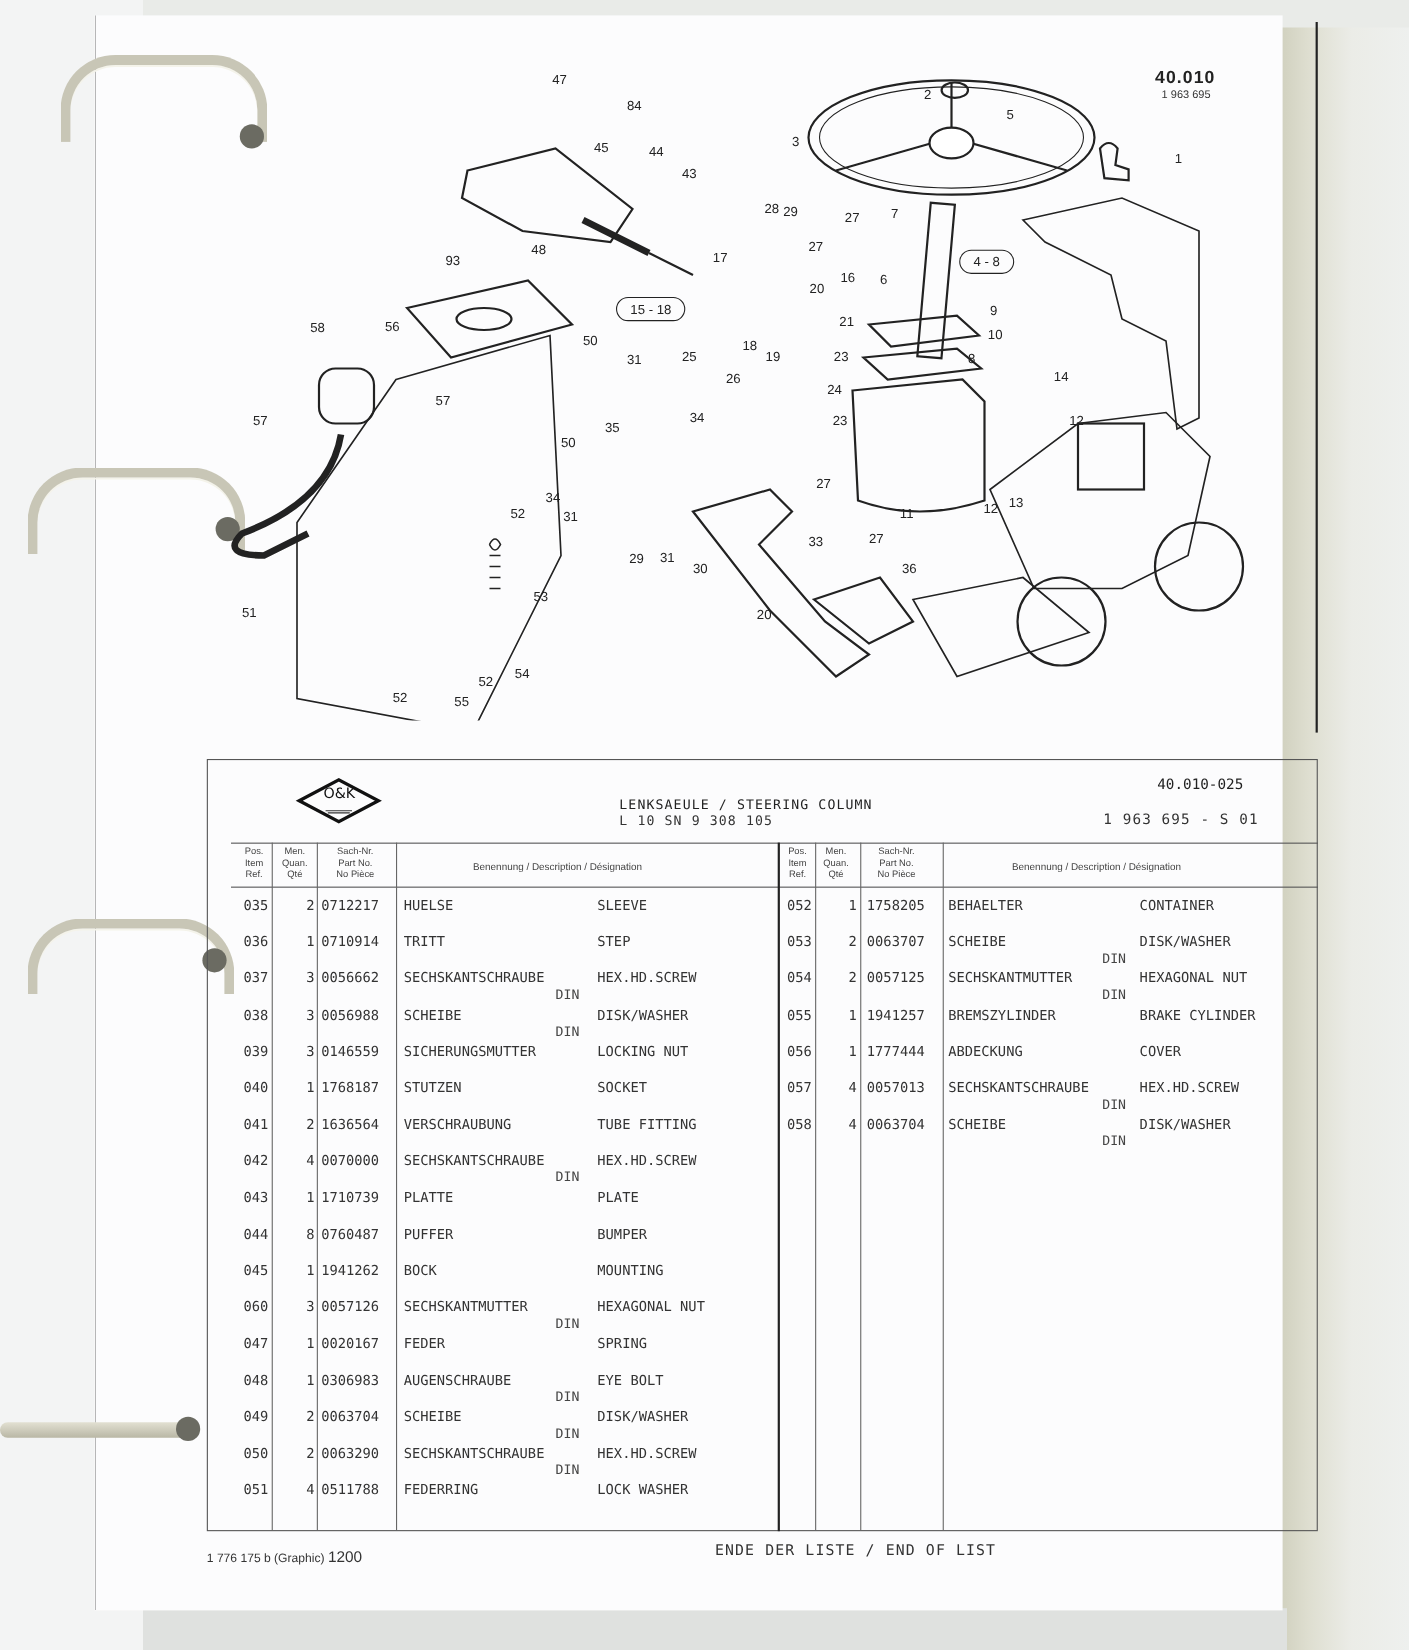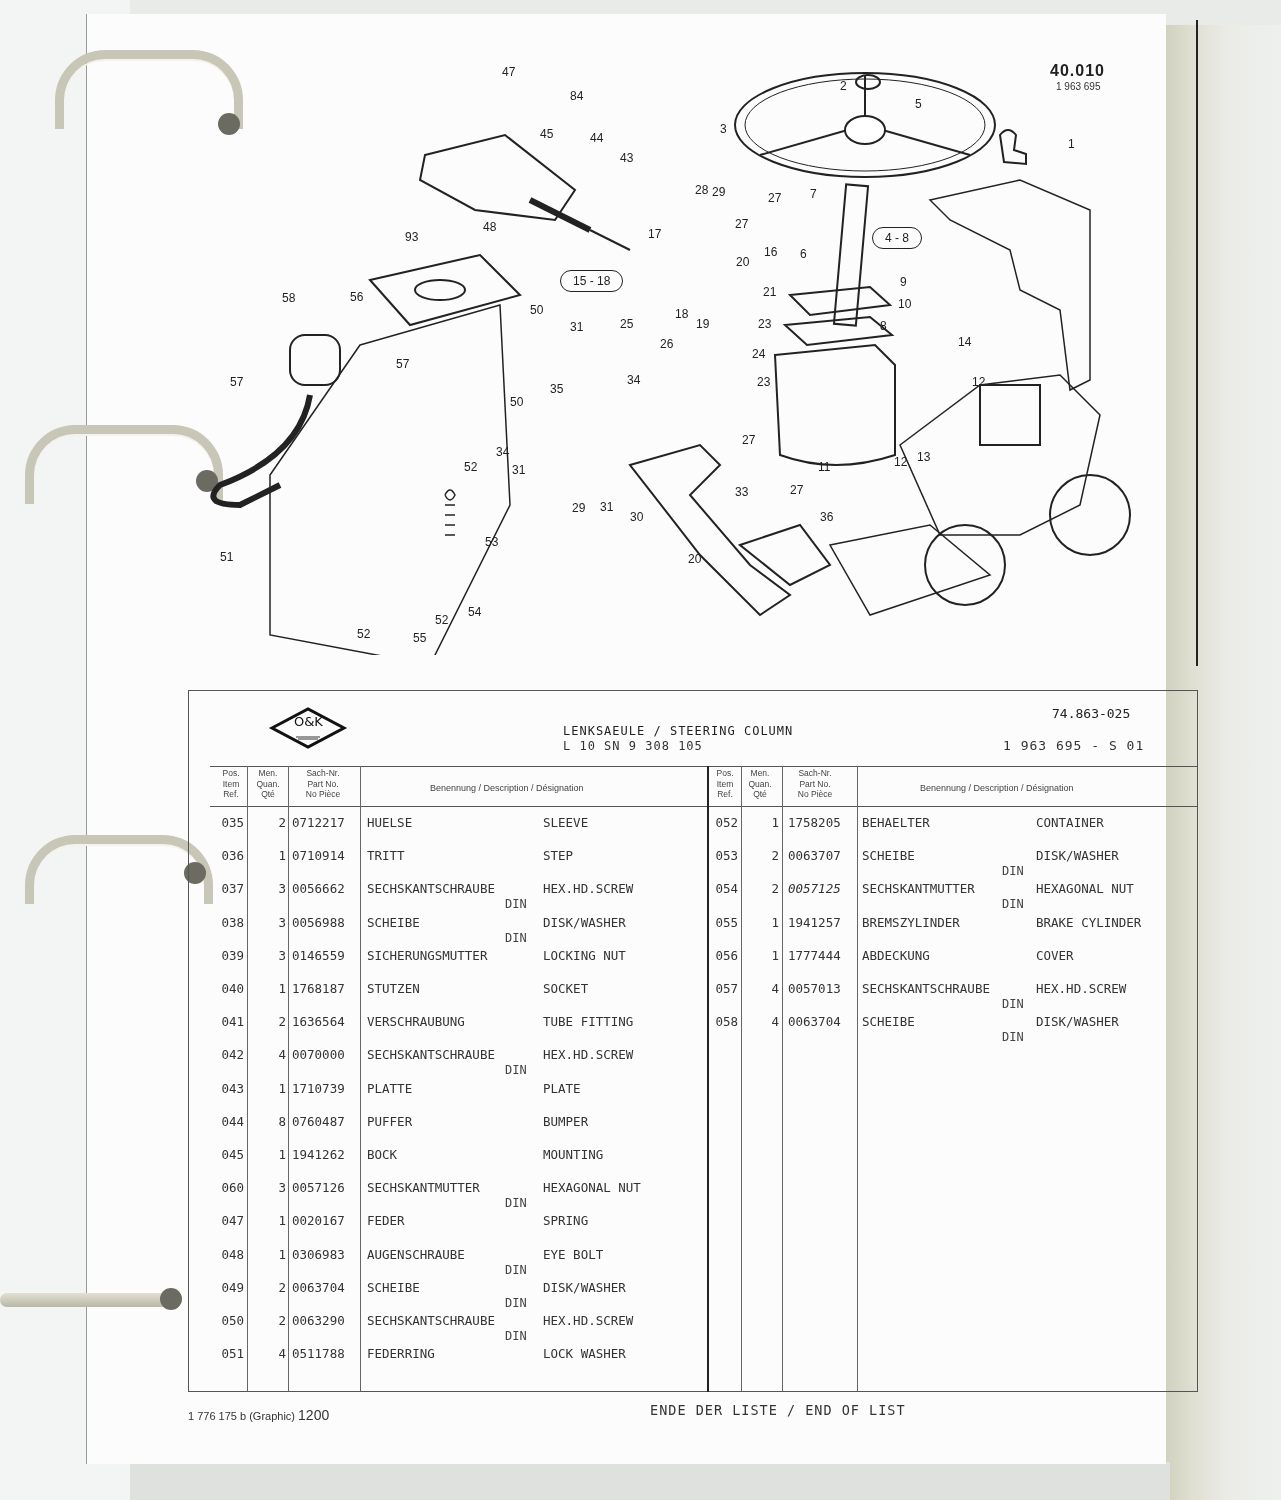--- a/index.html
+++ b/index.html
@@ -206,7 +206,7 @@
 
 <div class="title-de">LENKSAEULE    / STEERING COLUMN</div>
 <div class="title-sub">L 10    SN   9 308 105</div>
-<div class="page-code">74.863-025</div>
+<div class="page-code">40.010-025</div>
 <div class="page-ref">1 963 695 - S 01</div>
 
 <div class="hdr-line"></div>

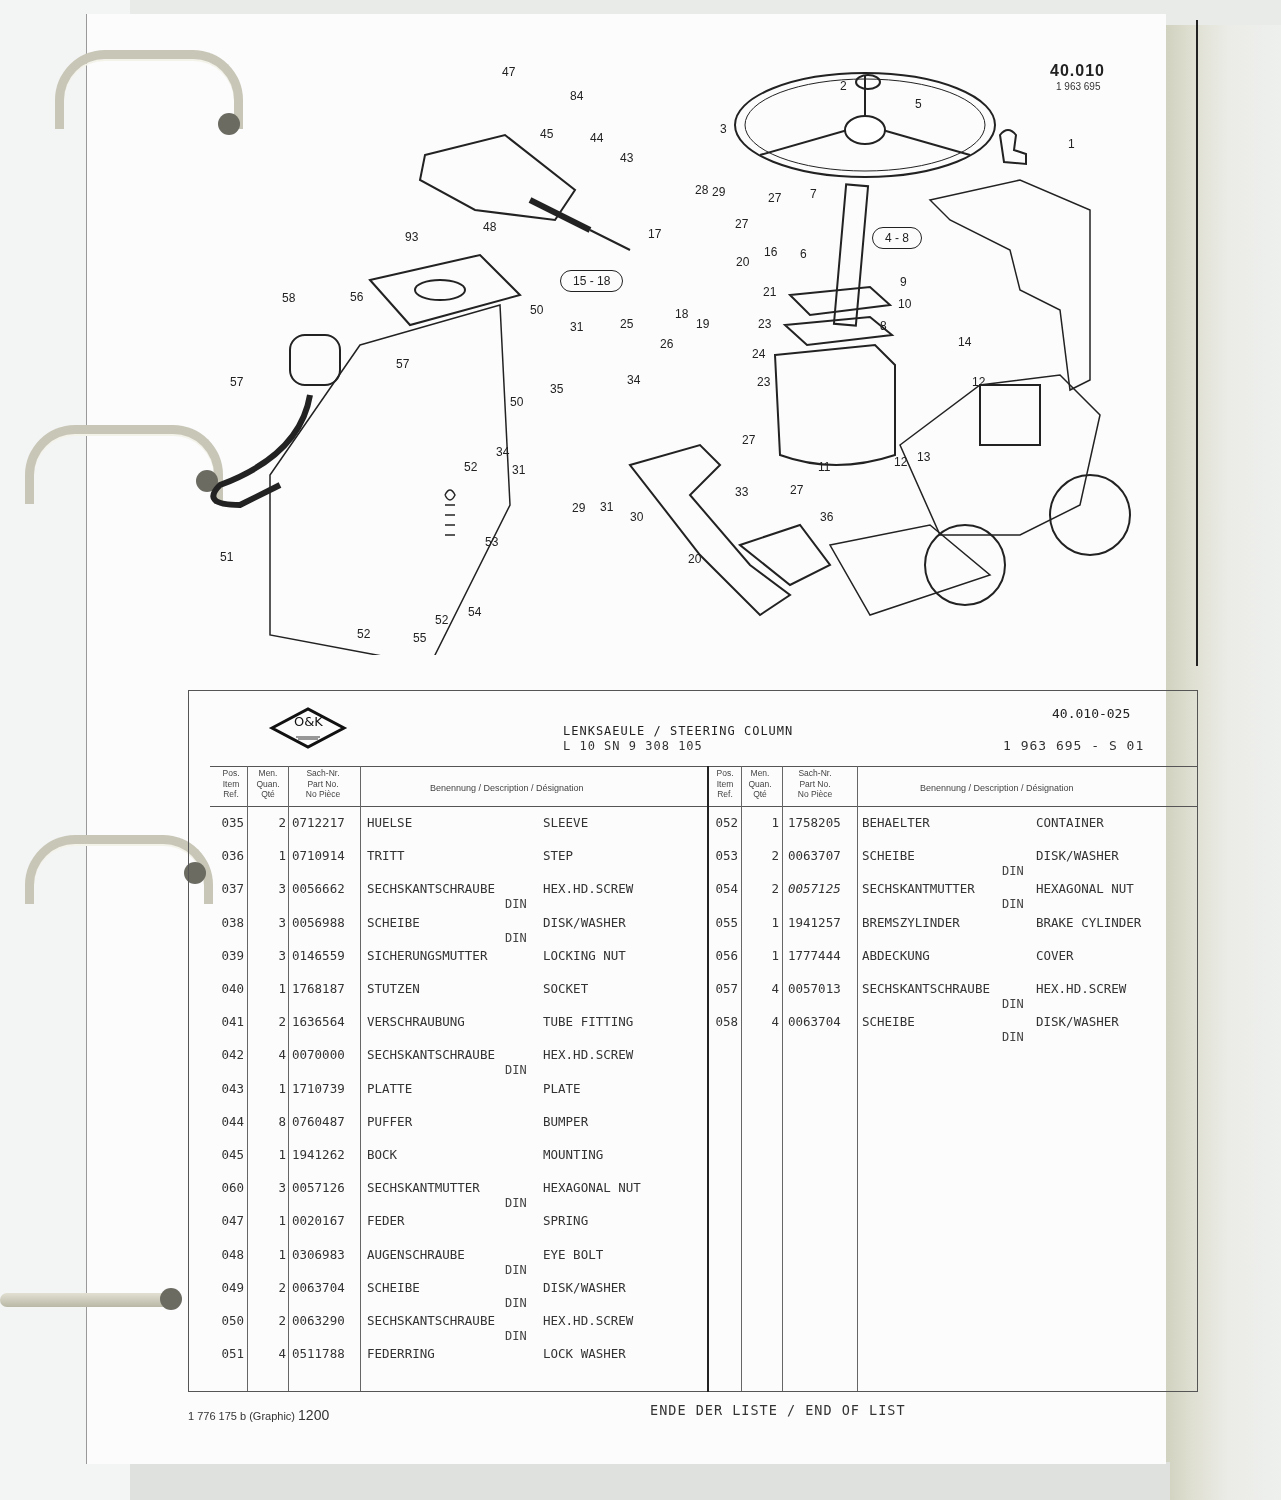--- a/index.html
+++ b/index.html
@@ -401,7 +401,7 @@
     <div class="row" style="left: 0px; top: 881.4px;">
       <span class="c-pos" style="left: 702px;">054</span>
       <span class="c-qty" style="left: 765px;">2</span>
-      <span style="left: 788px; font-style: italic;">0057125</span>
+      <span style="left: 788px;">0057125</span>
       <span style="left: 862px;">SECHSKANTMUTTER</span>
       <span style="left: 1036px;">HEXAGONAL NUT</span>
     </div>

